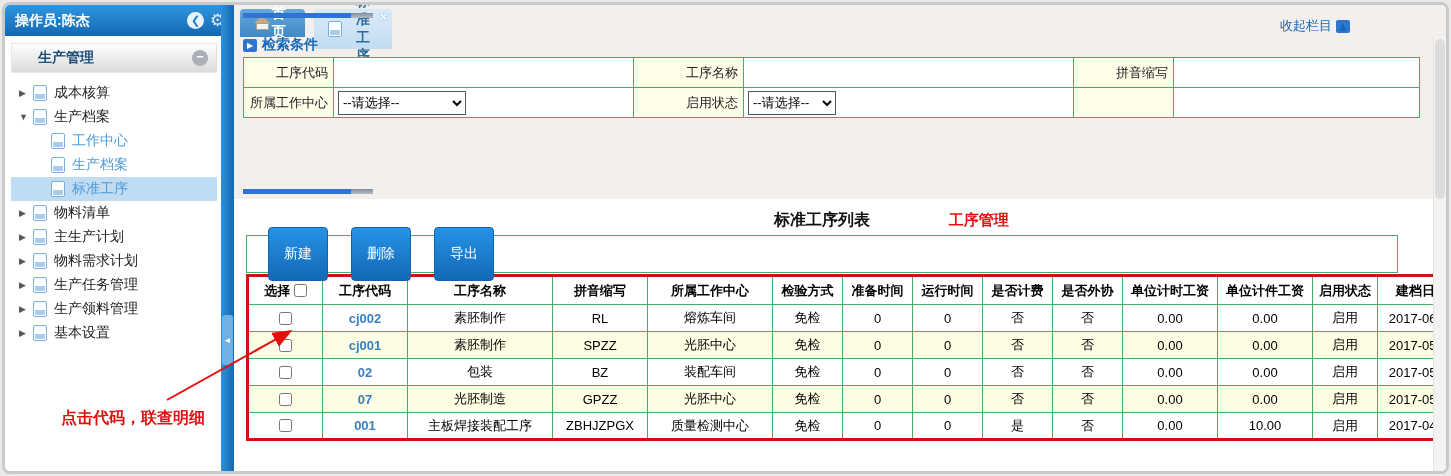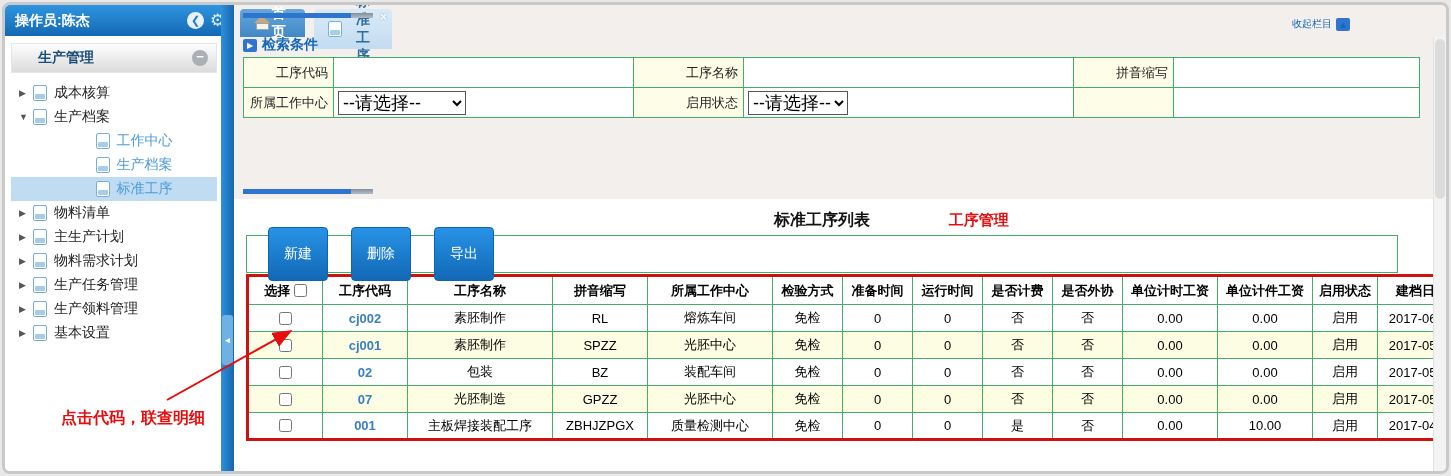--- a/index.html
+++ b/index.html
@@ -44,7 +44,7 @@
   .loadbar .b { width:108px; background:#2F74CE; }
   .loadbar .g { width:22px; background:linear-gradient(#848E9A,#B4BCC6); }
   .collapse-row { position:absolute; top:12px; right:96px; display:flex; align-items:center; gap:4px; cursor:pointer; }
-  .collapse-row span { color:#1567B8; font-size:10px; }
+  .collapse-row span { color:#1567B8; font-size:13px; }
   .sq-icon { width:14px; height:13px; background:#2F74CE; border-radius:2px; color:#fff; font-size:8px; line-height:13px; text-align:center; }
 
   .search-sec { margin-top:18px; }

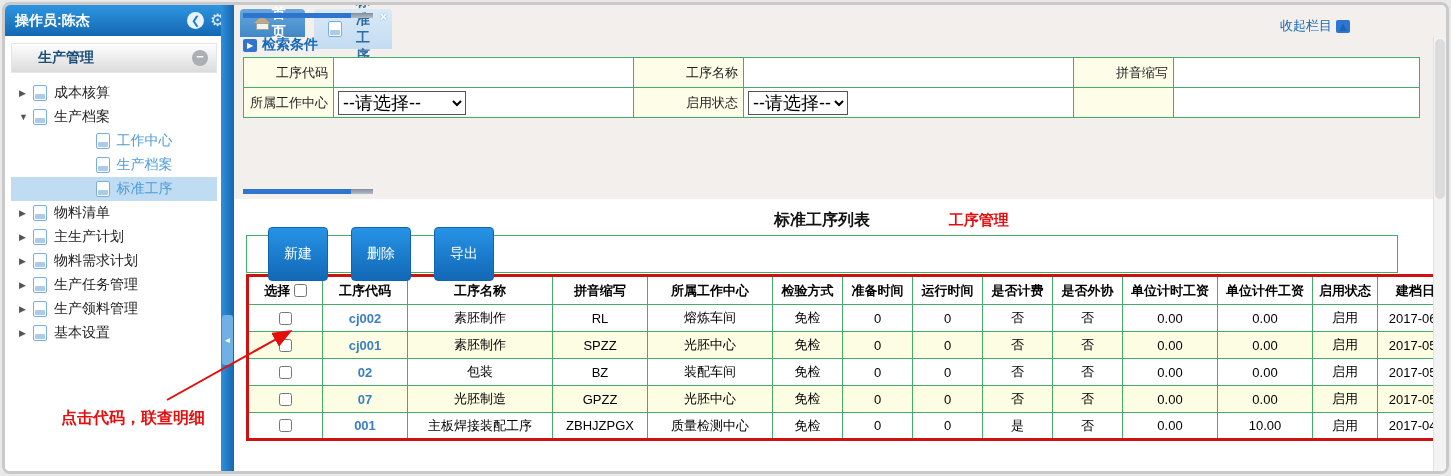--- a/index.html
+++ b/index.html
@@ -56,7 +56,7 @@
   td.lbl { background:#FDFDE8; text-align:right; padding-right:5px; color:#222; }
   td.val input[type=text] { width:100%; height:26px; border:none; outline:none; font-size:13px; padding:0 4px; background:transparent; }
   td.val { background:#fff; padding:0 2px; }
-  td.val select { height:24px; min-width:128px; border:1px solid #555; font-size:18px; background:#fff; margin-left:2px; }
+  td.val select { height:24px; min-width:128px; border:1px solid #555; font-size:13px; background:#fff; margin-left:2px; }
   td.val select.small { min-width:88px; }
   td.btnrow { text-align:center; height:37px; background:#fff; }
   .blue-btn { background:linear-gradient(#2793E6,#1268B6); border:1px solid #1063AE; color:#fff; font-size:14px; padding:6px 17px; border-radius:4px; cursor:pointer; font-family:inherit; }

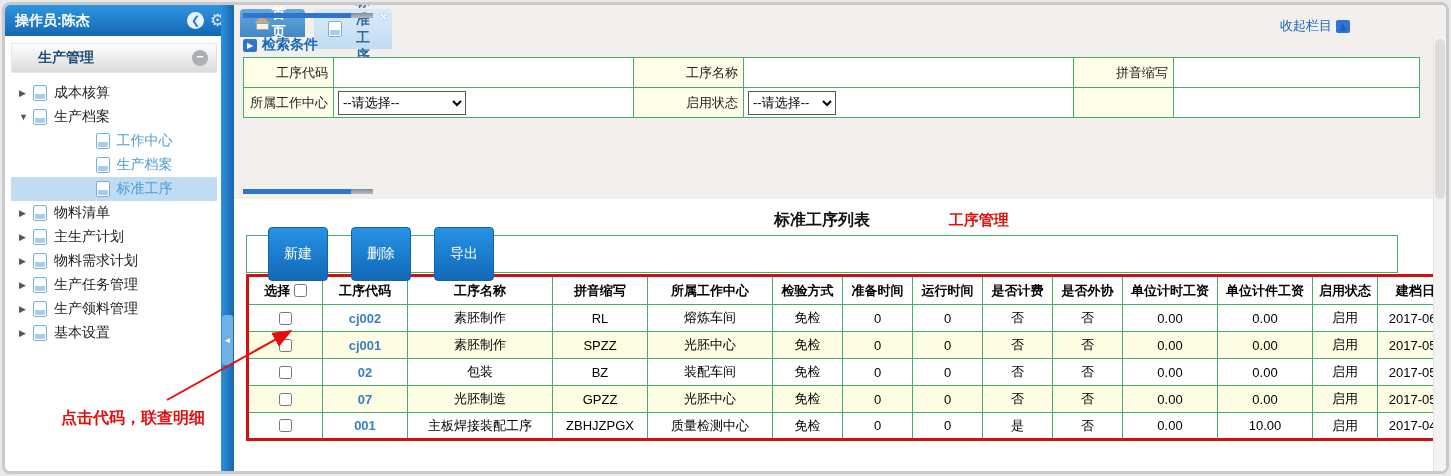--- a/index.html
+++ b/index.html
@@ -19,7 +19,7 @@
   .tree { margin-top:8px; }
   .tree-item { height:24px; display:flex; align-items:center; font-size:14px; color:#222; cursor:pointer; }
   .tree-item.lvl1 { padding-left:8px; }
-  .tree-item.lvl2 { padding-left:40px; color:#4D9BD8;justify-content:center; }
+  .tree-item.lvl2 { padding-left:40px; color:#4D9BD8; }
   .tree-item.selected { background:#BFDCF3; }
   .caret { width:14px; font-size:9px; color:#555; flex:none; }
   .doc-icon { position:relative; width:14px; height:16px; background:#FDFEFF; border:1px solid #79AEDD; border-radius:2px; margin-right:7px; flex:none; }

